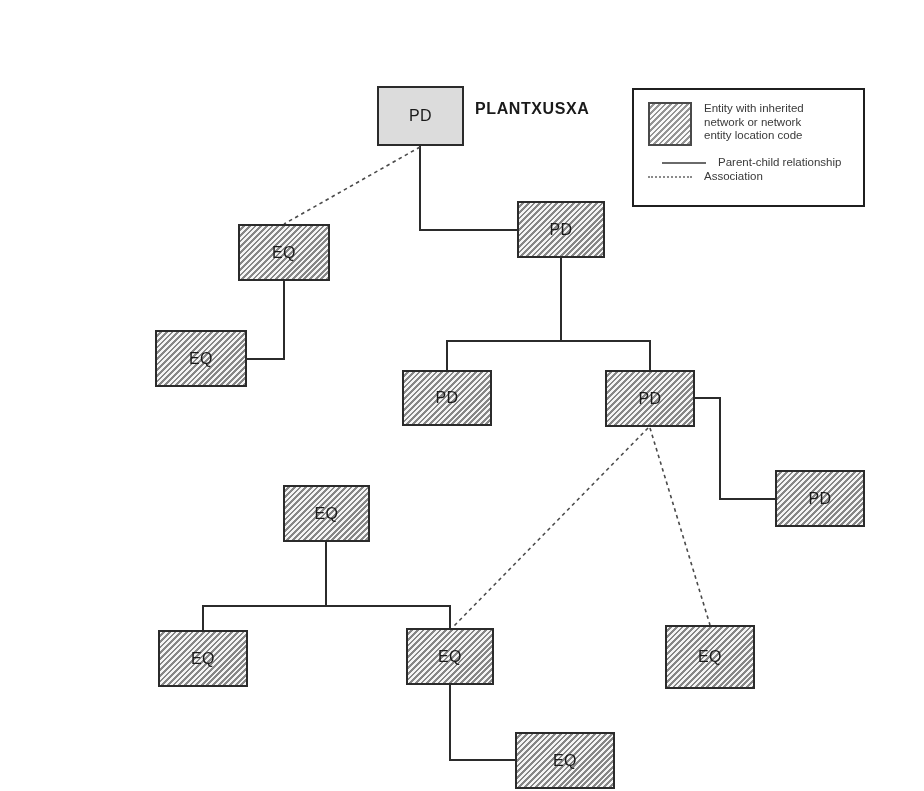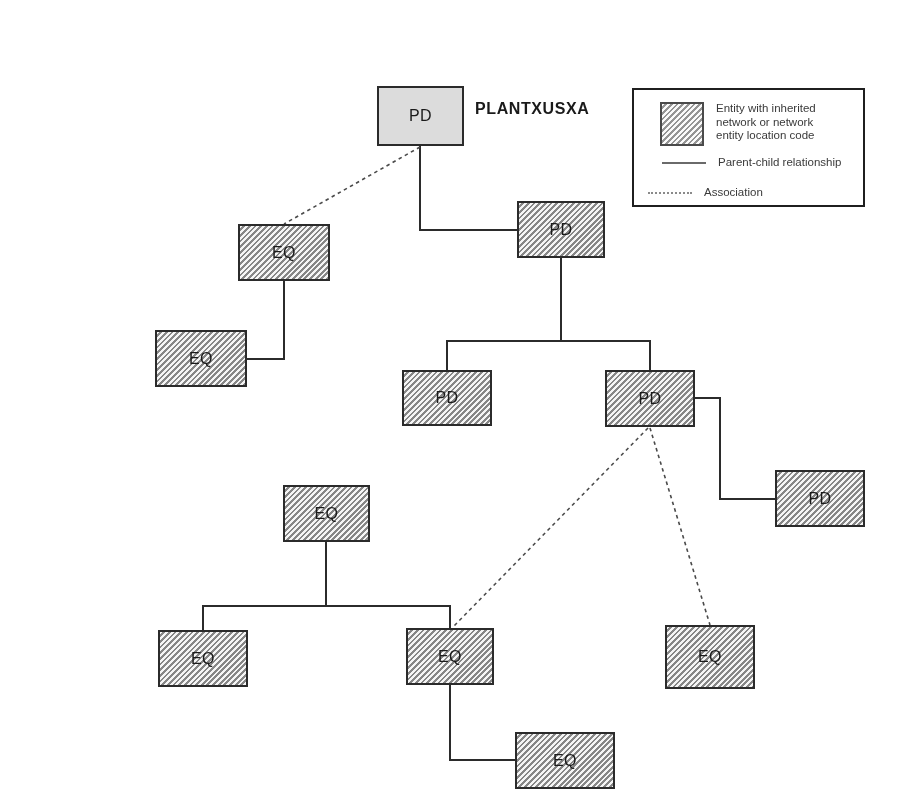--- a/index.html
+++ b/index.html
@@ -100,7 +100,7 @@
   <div class="root-label" style="left:475px;top:100px;font-weight:bold;">PLANTXUSXA</div>
 
   <div id="legend">
-    <div class="lg-row" style="left:26px;top:12px;">
+    <div class="lg-row" style="left:14px;top:12px;">
       <div class="lg-swatch"></div>
       <div class="lg-text">Entity with inherited
 network or network

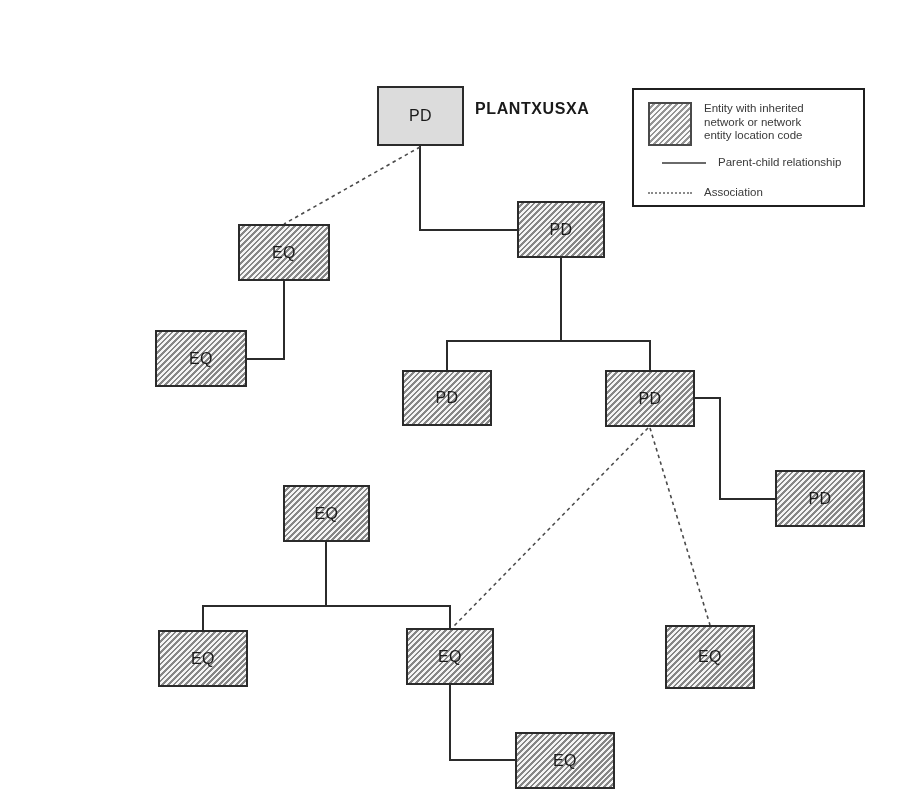--- a/index.html
+++ b/index.html
@@ -110,7 +110,7 @@
       <div class="lg-solid"></div>
       <div class="lg-line-text">Parent-child relationship</div>
     </div>
-    <div class="lg-row" style="left:14px;top:96px;">
+    <div class="lg-row" style="left:14px;top:80px;">
       <div class="lg-dash"></div>
       <div class="lg-line-text">Association</div>
     </div>

